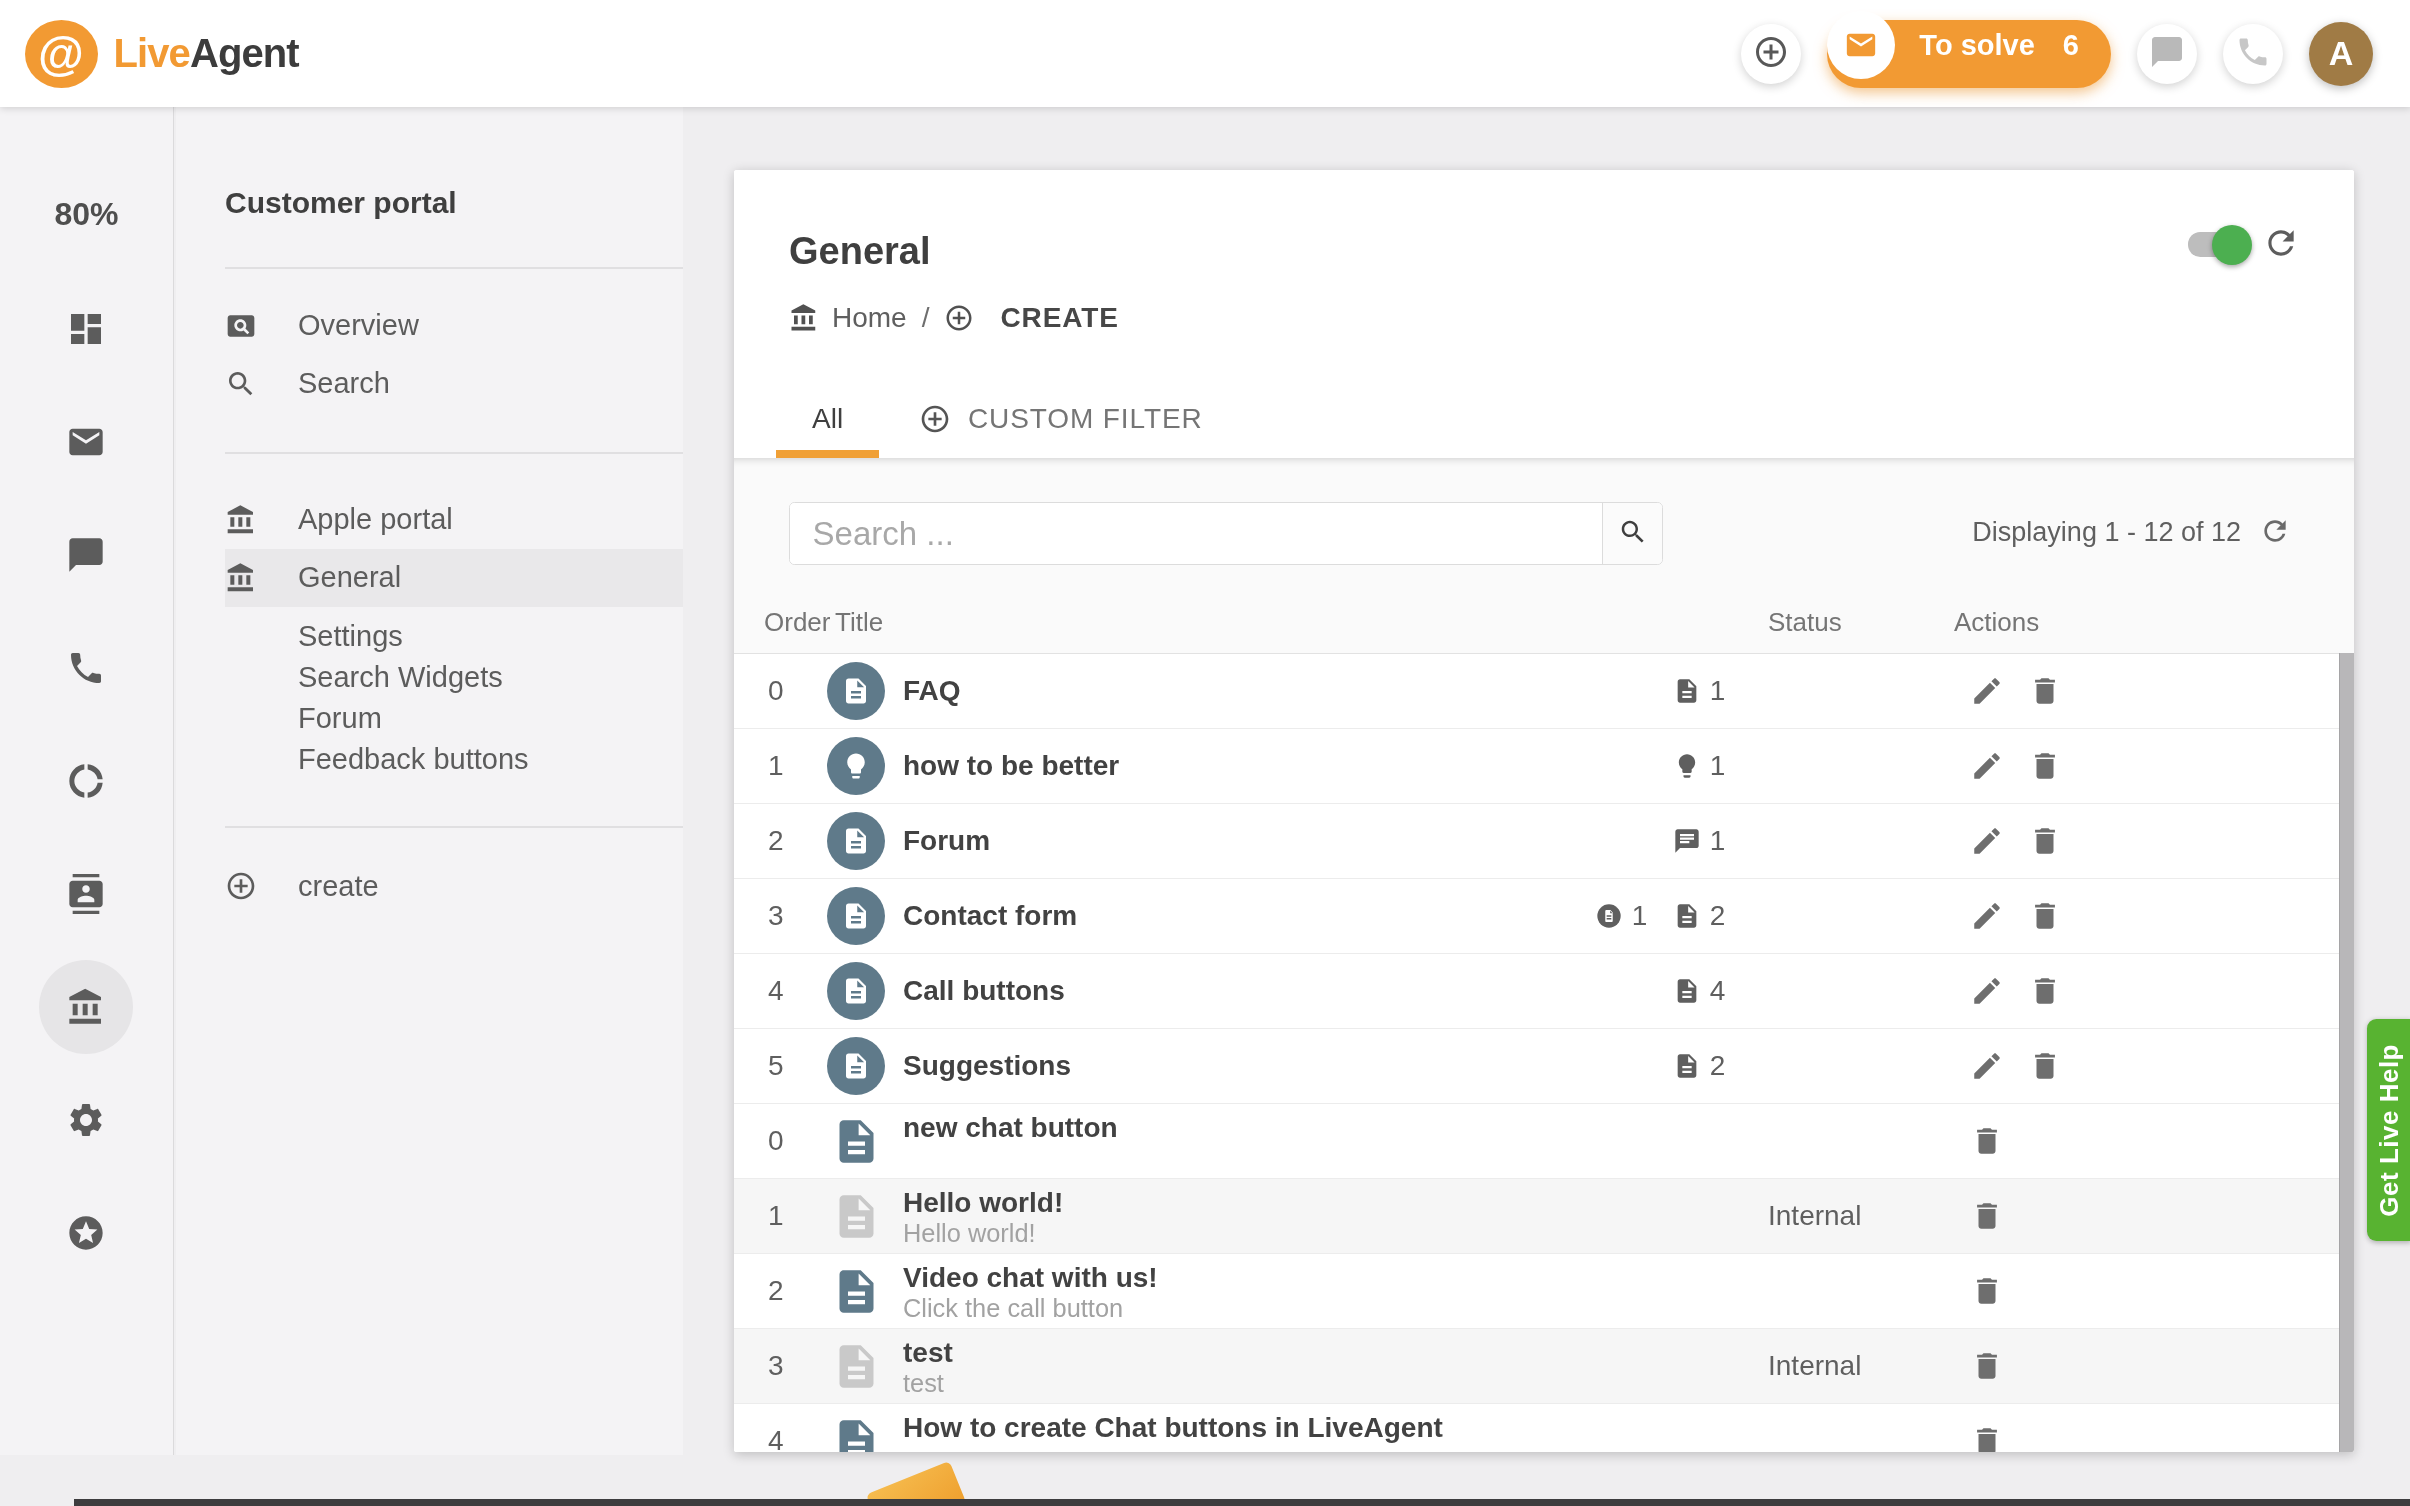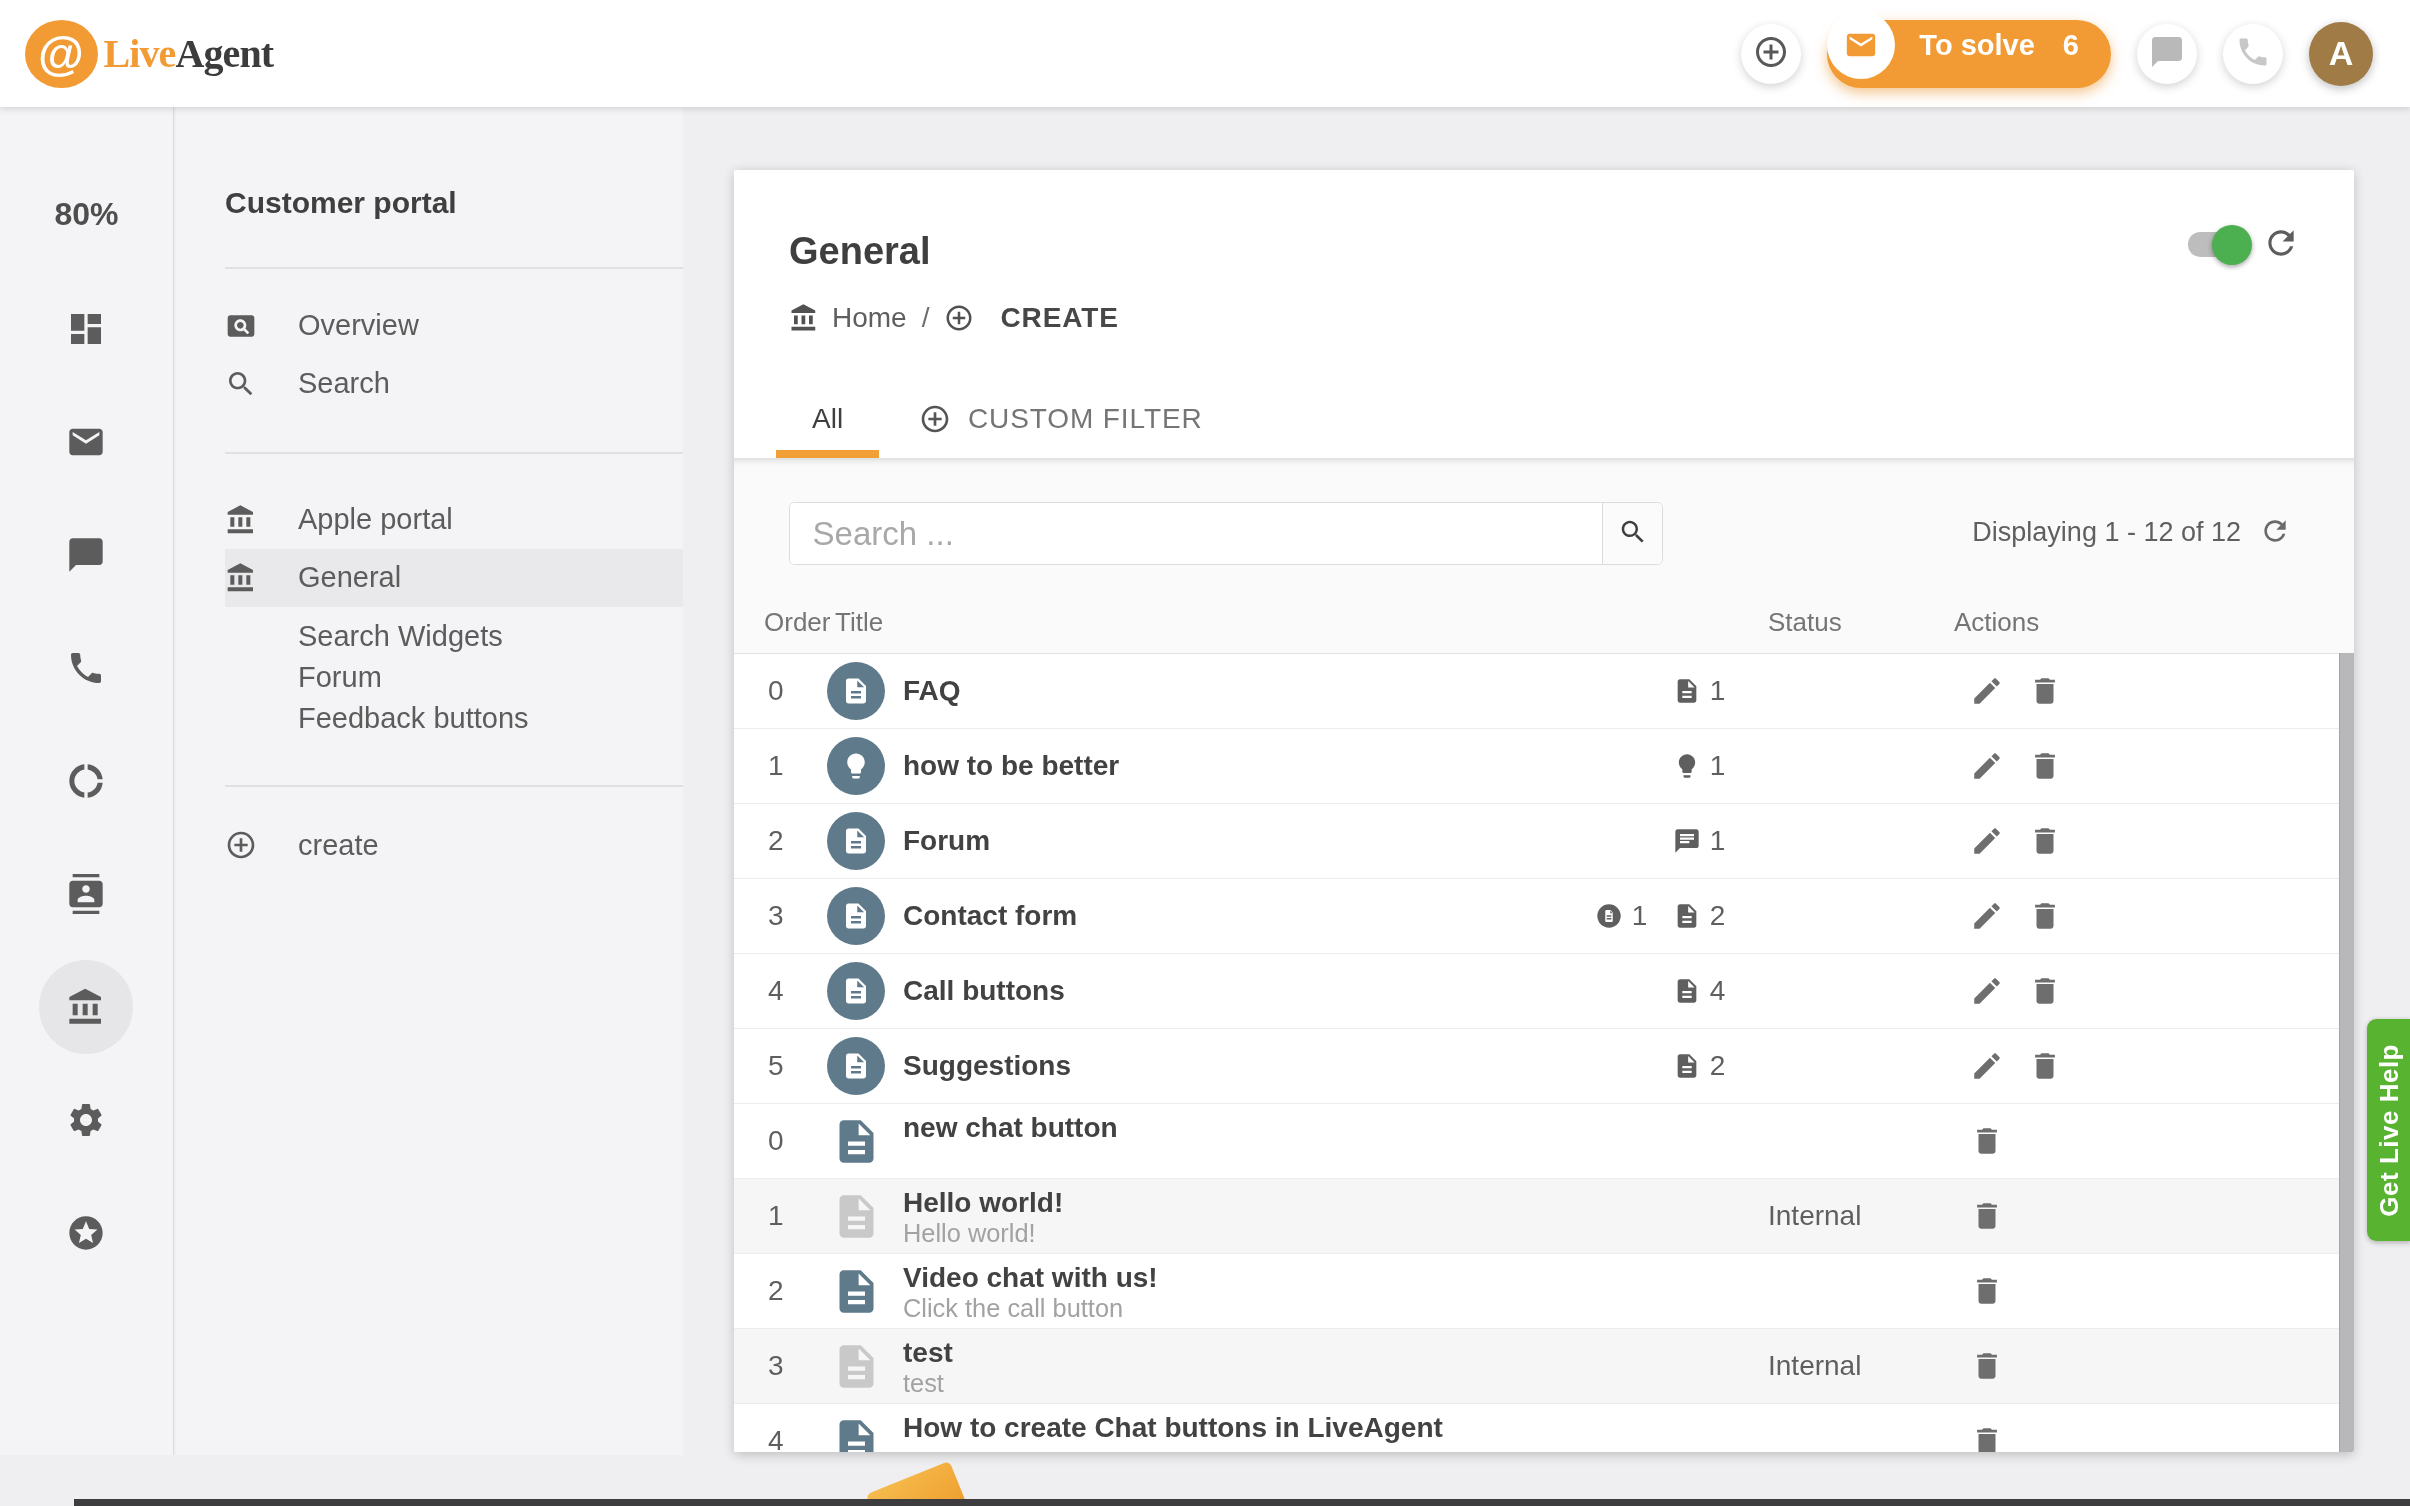--- a/index.html
+++ b/index.html
@@ -15,7 +15,7 @@
   .logo { display:flex; align-items:center; }
   .logo-mark { width:73px; height:68px; border-radius:50%; background:var(--accent-orange); color:#fff;
     display:flex; align-items:center; justify-content:center; font-size:47px; font-weight:bold; }
-  .logo-text { font-size:40px; font-weight:bold; letter-spacing:-0.9px; margin-left:6px;font-family:Liberation Serif, serif; }
+  .logo-text { font-size:40px; font-weight:bold; letter-spacing:-0.9px; margin-left:16px; }
   .lg-live { color:var(--accent-orange); }
   .lg-agent { color:#3c3c3c; }
   .top-actions { display:flex; align-items:center; gap:26px; }

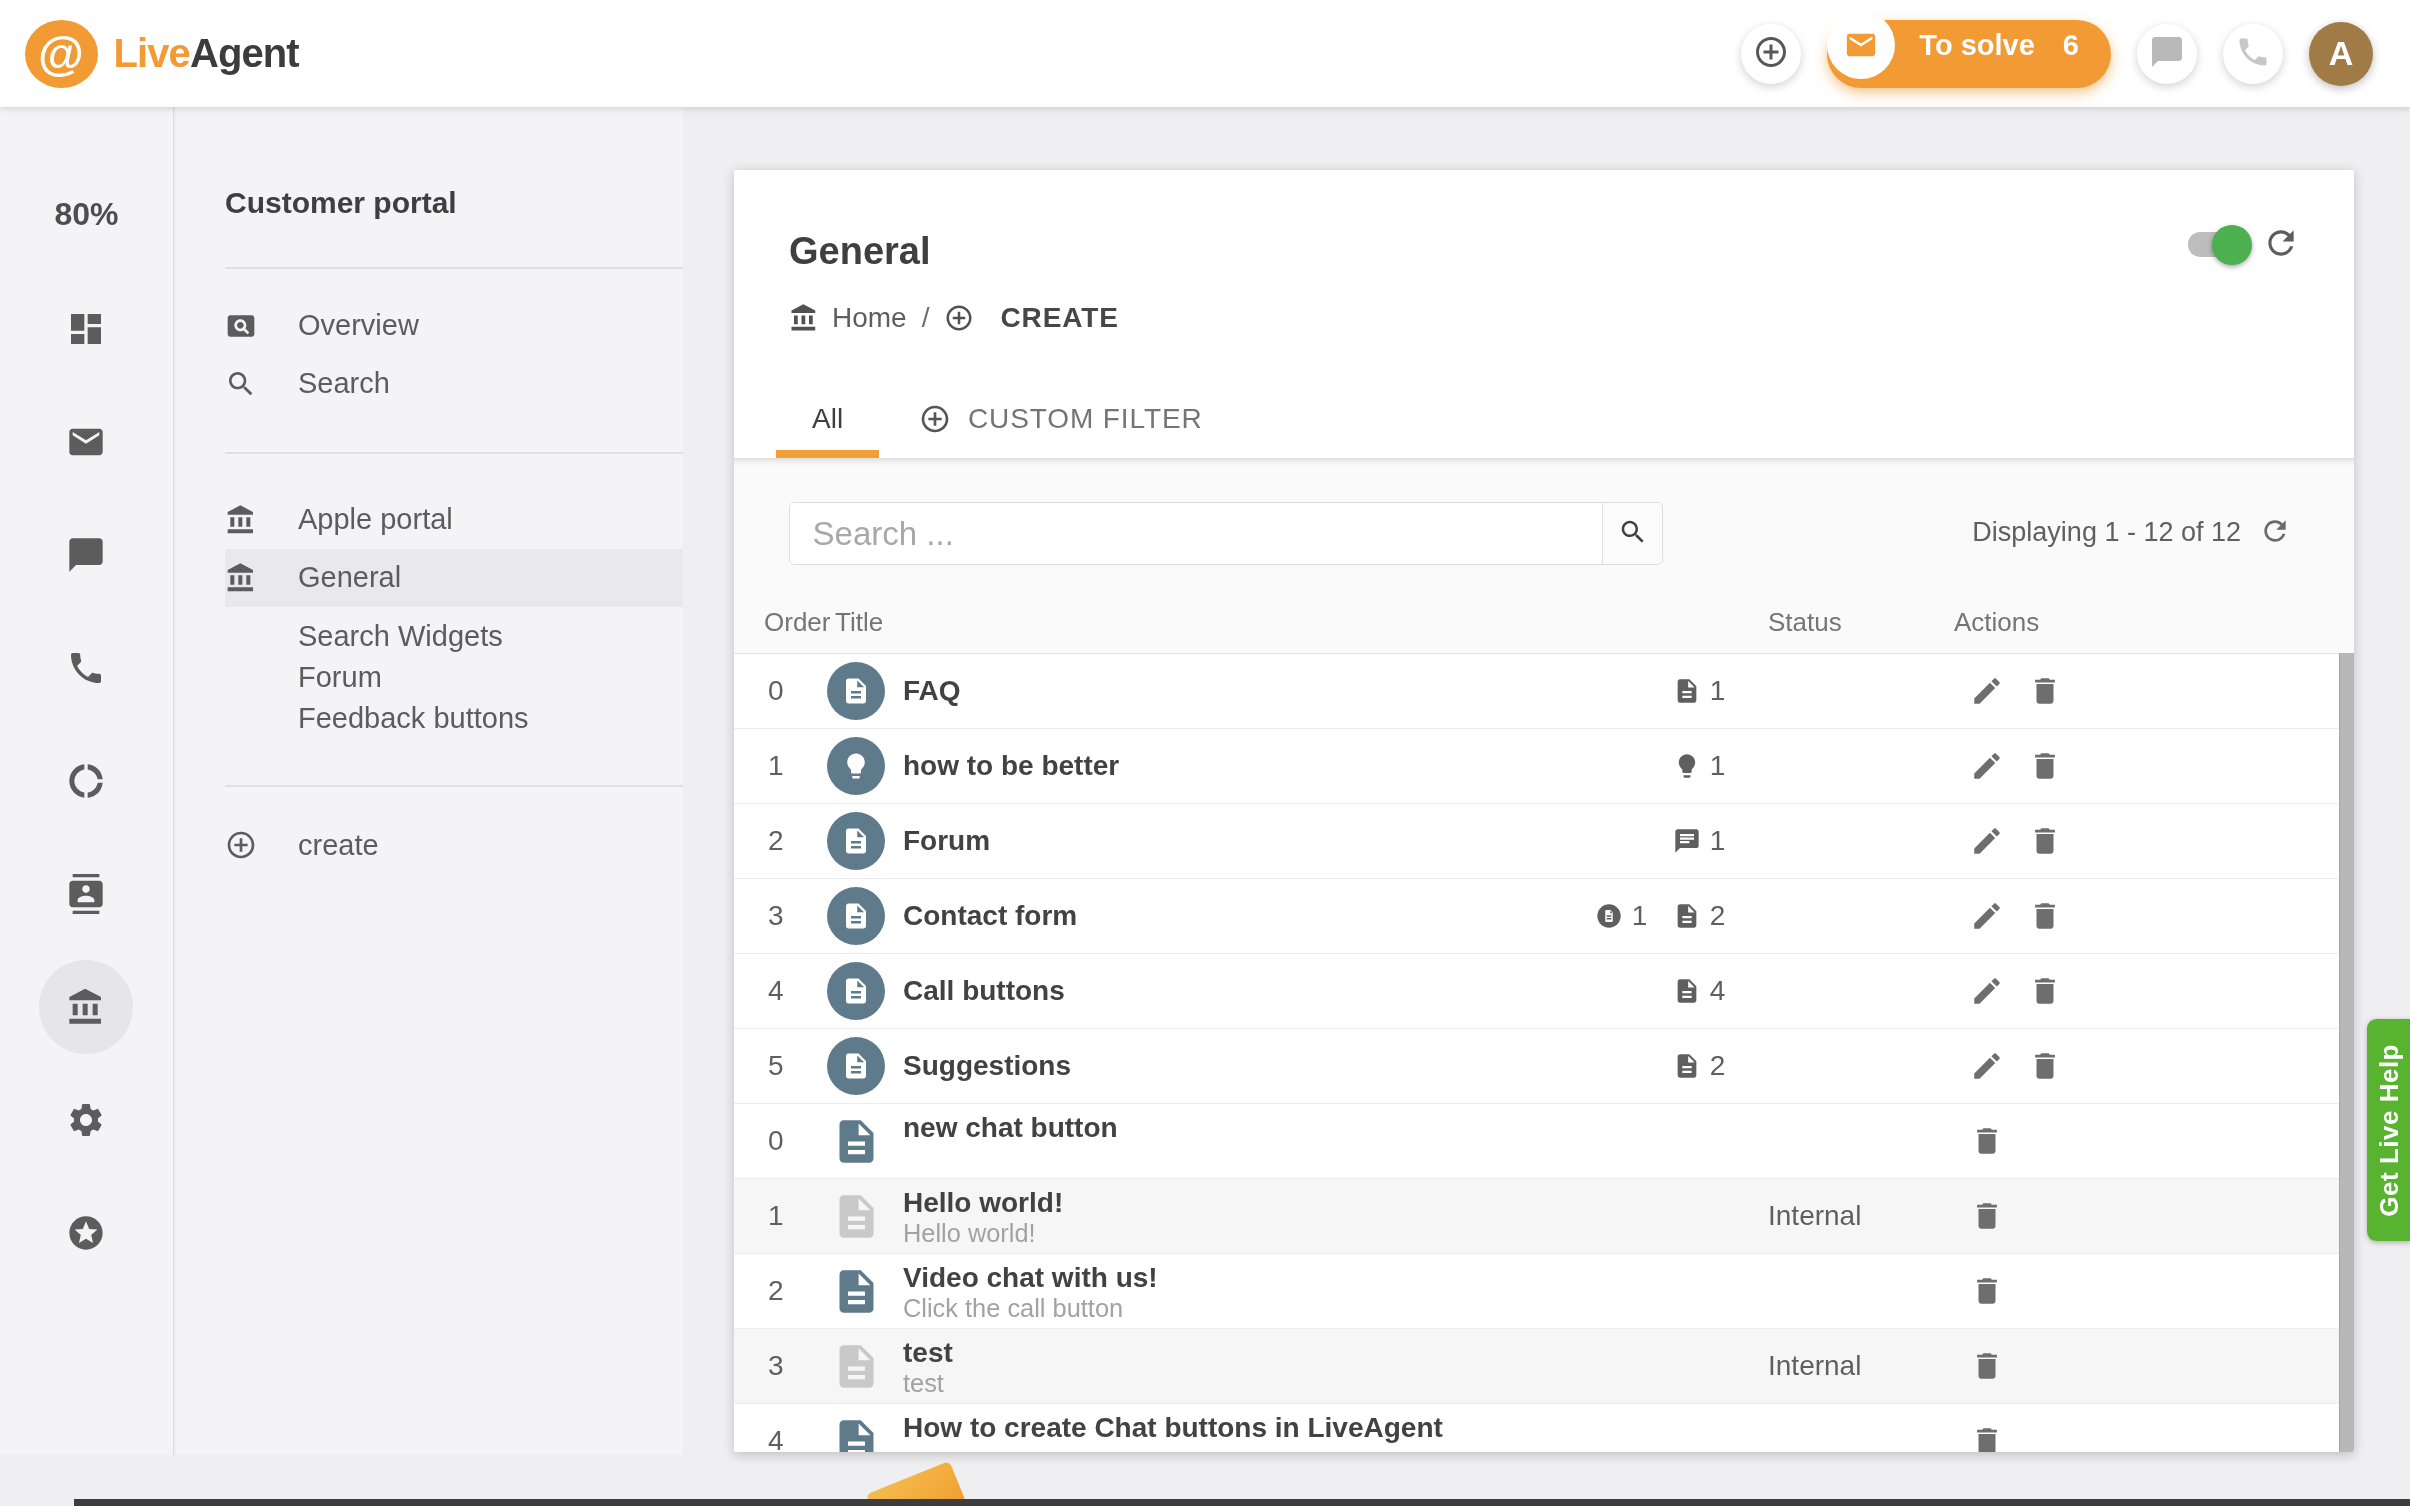--- a/index.html
+++ b/index.html
@@ -267,6 +267,9 @@
             <span class="sb-label">General</span>
           </div>
           <div class="sb-item small indent">
+            <span class="sb-label">Settings</span>
+          </div>
+          <div class="sb-item small indent">
             <span class="sb-label">Search Widgets</span>
           </div>
           <div class="sb-item small indent">

